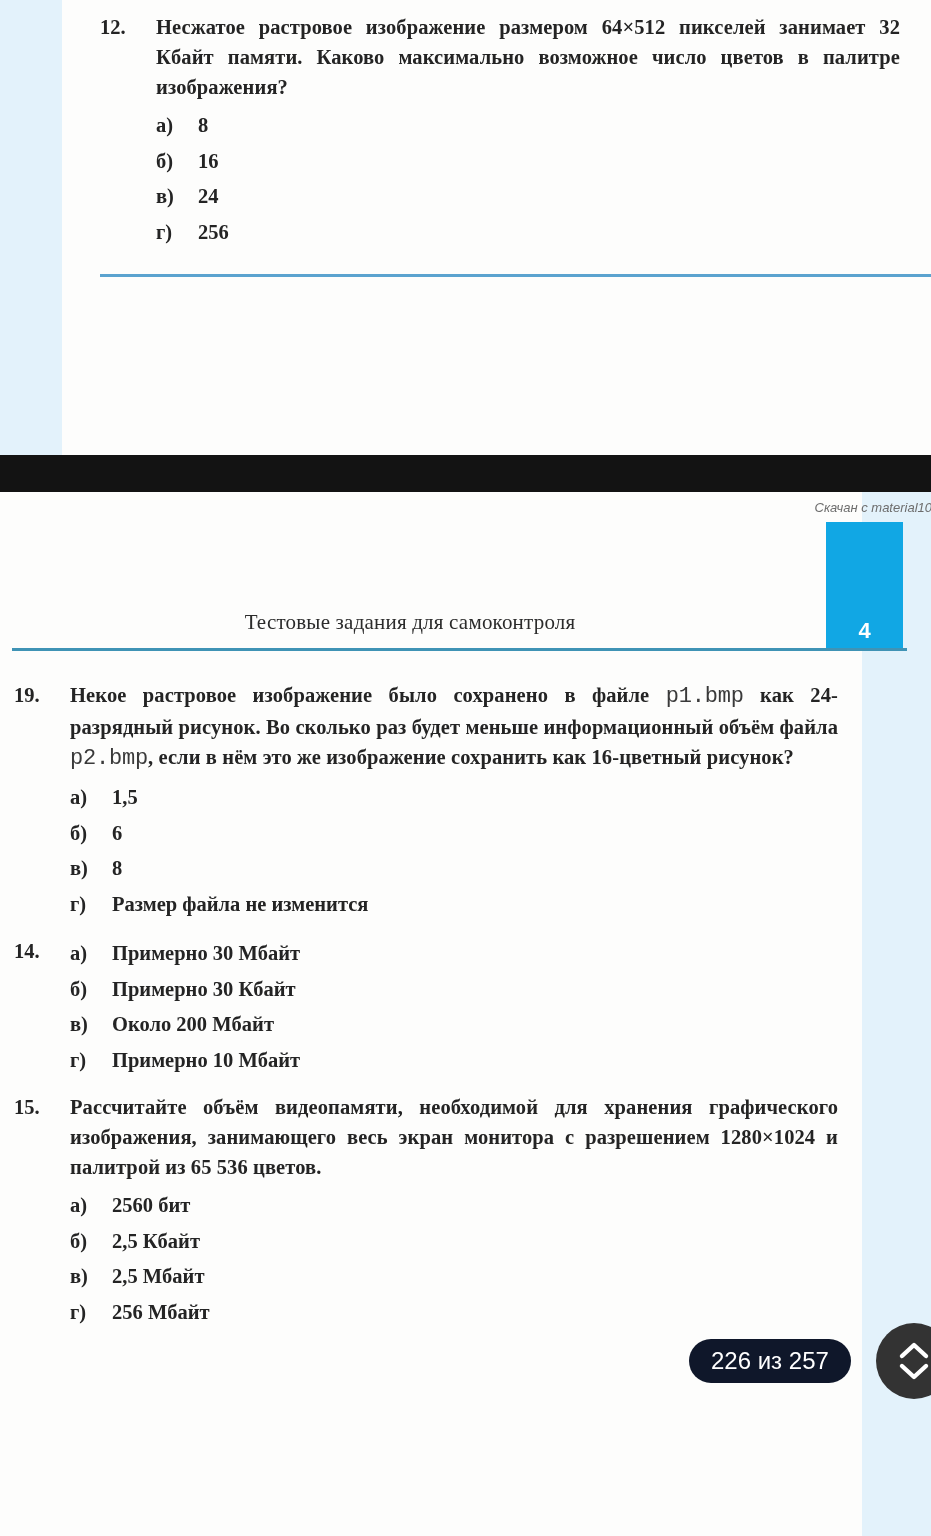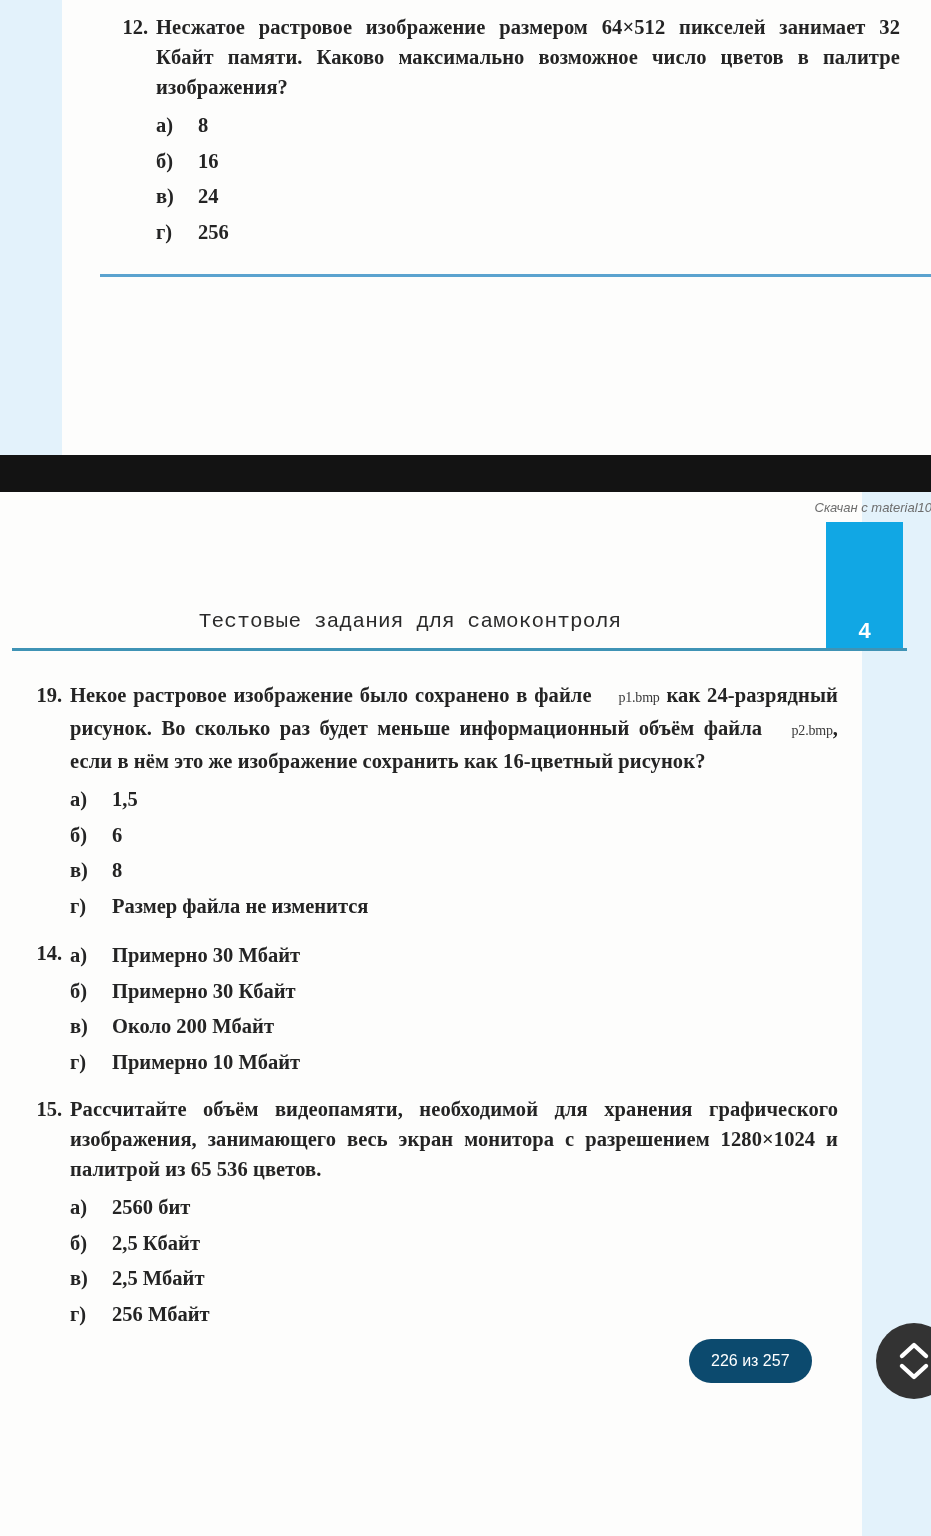--- a/index.html
+++ b/index.html
@@ -78,7 +78,7 @@
     left: 0;
     top: 0;
     width: 48px;
-    text-align: right;
+    text-align: left;
     font-size: 20.5px;
     line-height: 30px;
     font-weight: 700;

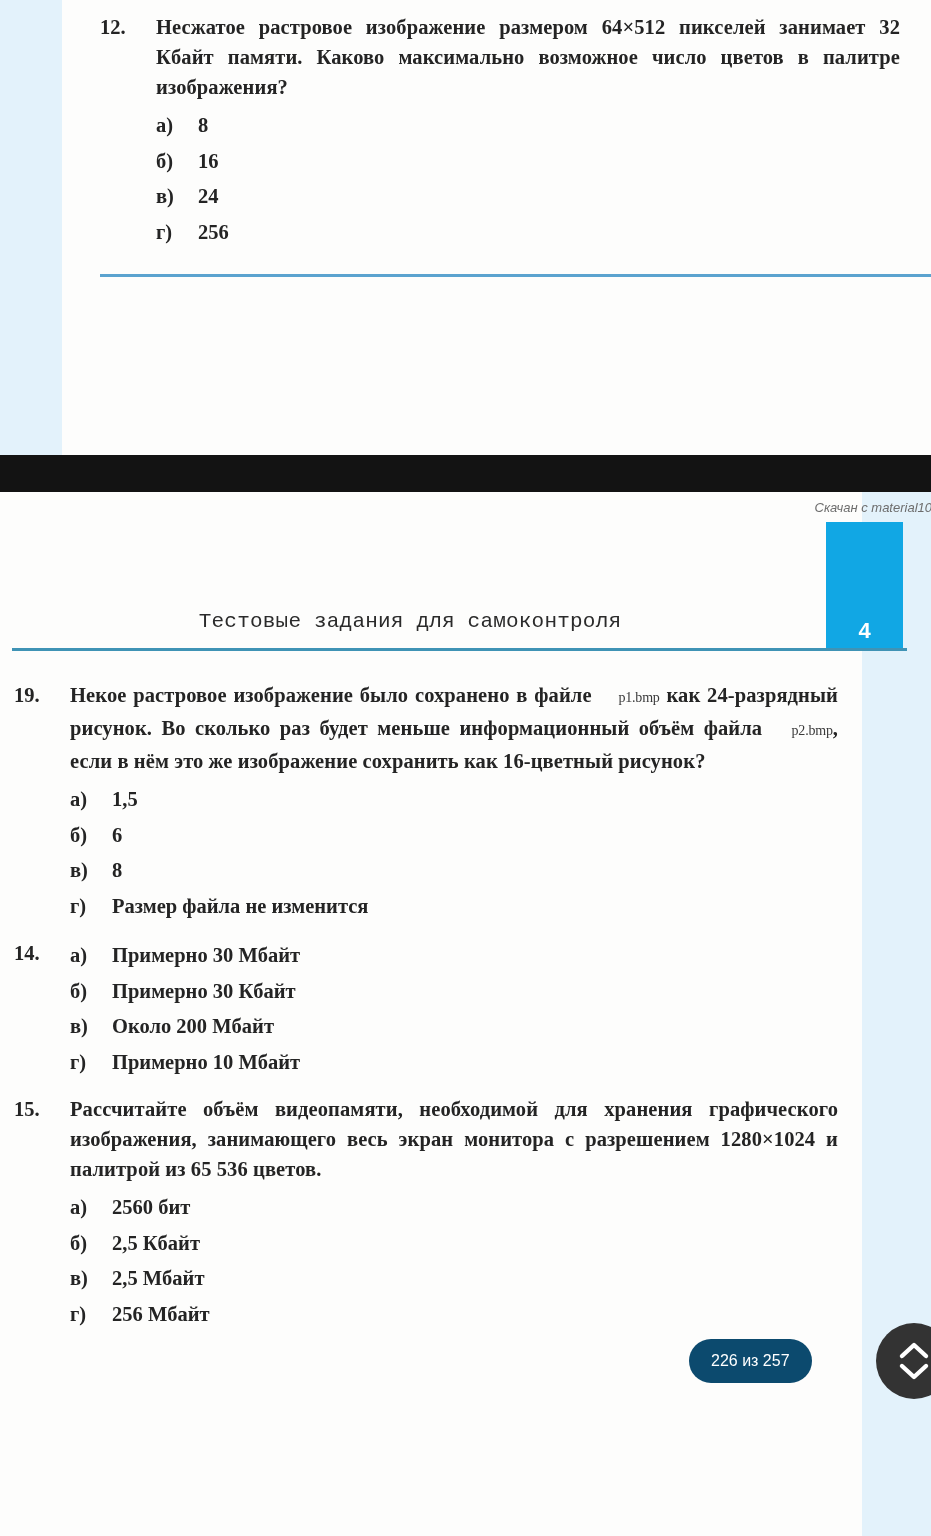--- a/index.html
+++ b/index.html
@@ -208,7 +208,7 @@
     top: 118px;
     width: 820px;
     text-align: center;
-    font-family: Liberation Mono, monospace;
+    font-family: Liberation Serif, serif;
     font-size: 21px;
     color: #2b2b2b;
     letter-spacing: .2px;

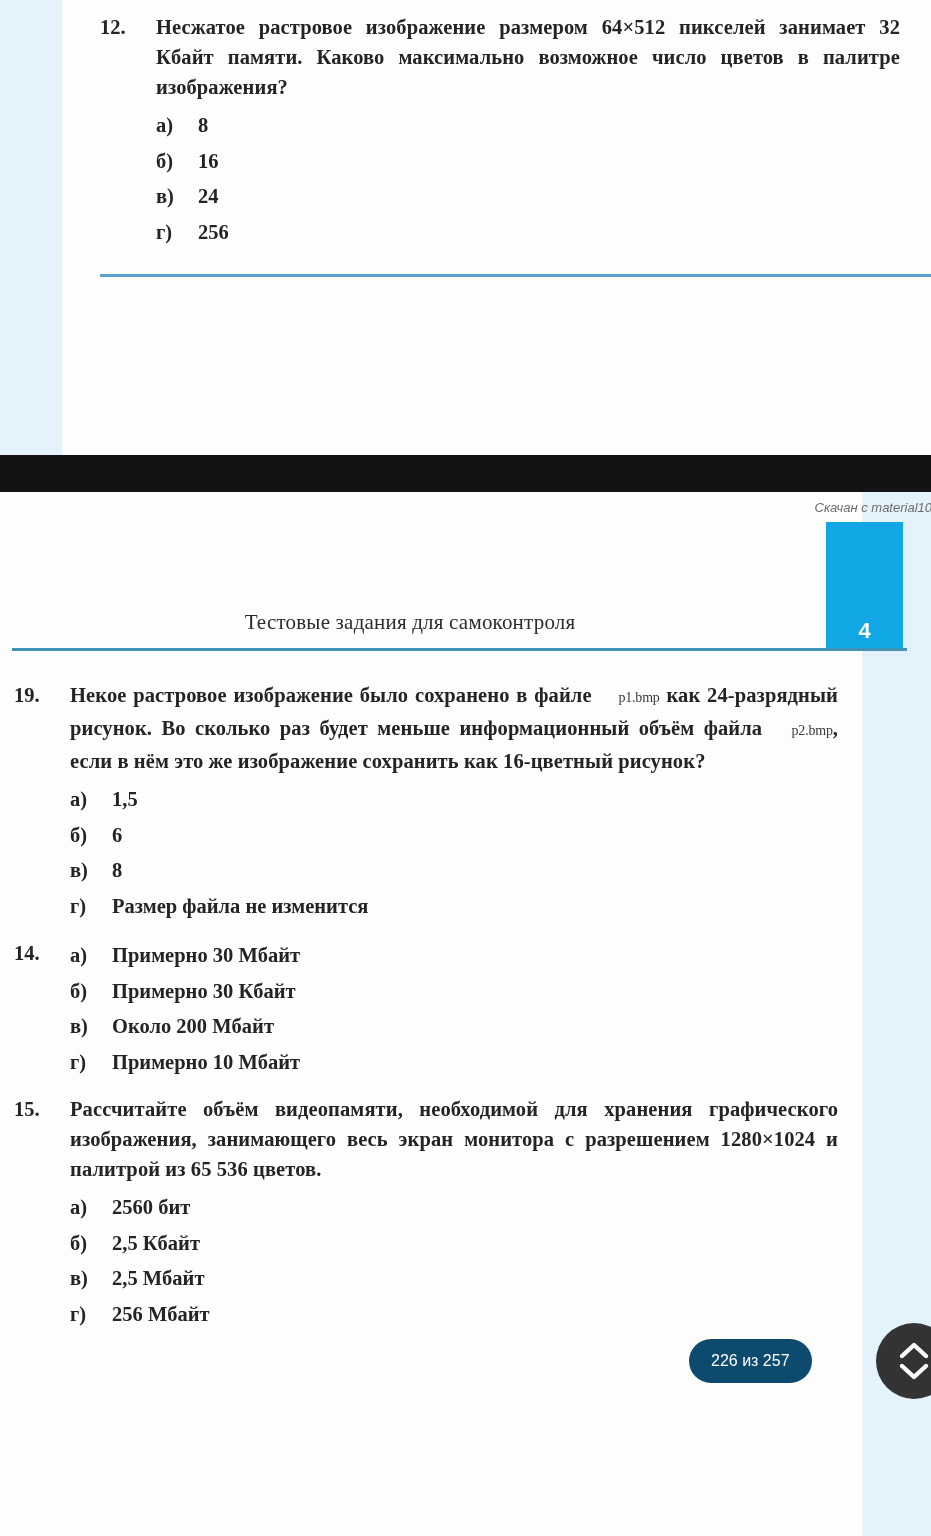--- a/index.html
+++ b/index.html
@@ -95,12 +95,11 @@
     color: #242424;
   }
   .q-text .mono {
-    font-family: Liberation Serif, serif;
+    font-family: Liberation Mono, monospace;
     font-weight: 400;
-    font-size: 14px;
+    font-size: 22px;
     letter-spacing: -.2px;
     color: #3a3a3a;
-    margin-left: 20px;
   }
   .q-text .nw { white-space: nowrap; }
 

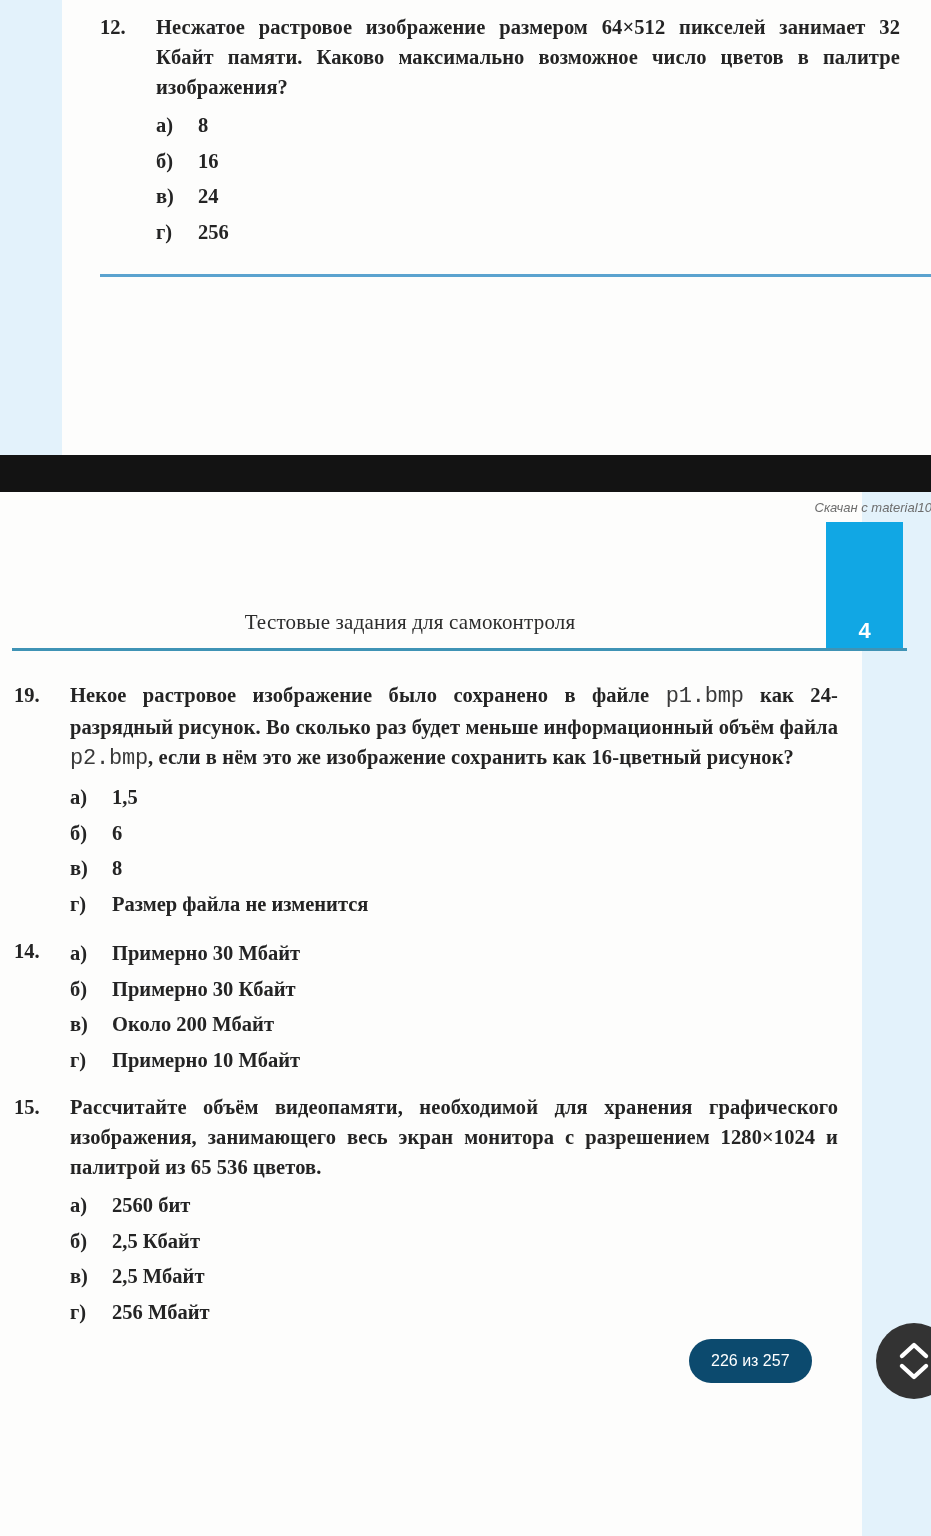--- a/index.html
+++ b/index.html
@@ -236,10 +236,10 @@
     height: 44px;
     padding: 0 22px;
     border-radius: 22px;
-    background: #0c4a6e;
+    background: #0f172a;
     color: #ffffff;
     font-family: "Liberation Sans", sans-serif;
-    font-size: 16px;
+    font-size: 24px;
     display: flex;
     align-items: center;
     justify-content: center;

